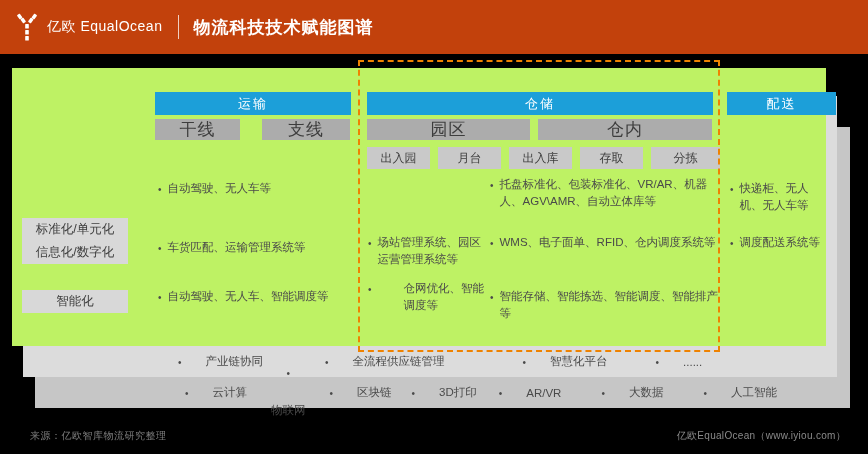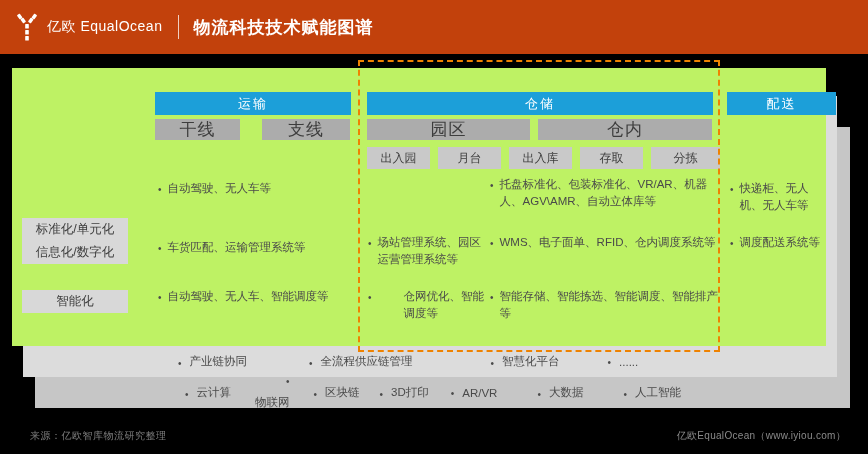--- a/index.html
+++ b/index.html
@@ -62,7 +62,7 @@
   .c-wr0 { left:478px; top:108px; width:232px; }
   .c-wl1 { left:356px; top:166px; width:118px; }
   .c-wr1 { left:478px; top:166px; width:232px; }
-  .c-wl2 { left:356px; top:220px; width:118px;gap:32px; }
+  .c-wl2 { left:356px; top:212px; width:118px;gap:32px; }
   .c-wr2 { left:478px; top:220px; width:232px; }
   .c-d0 { left:718px; top:112px; width:96px; }
   .c-d1 { left:718px; top:166px; width:96px; }

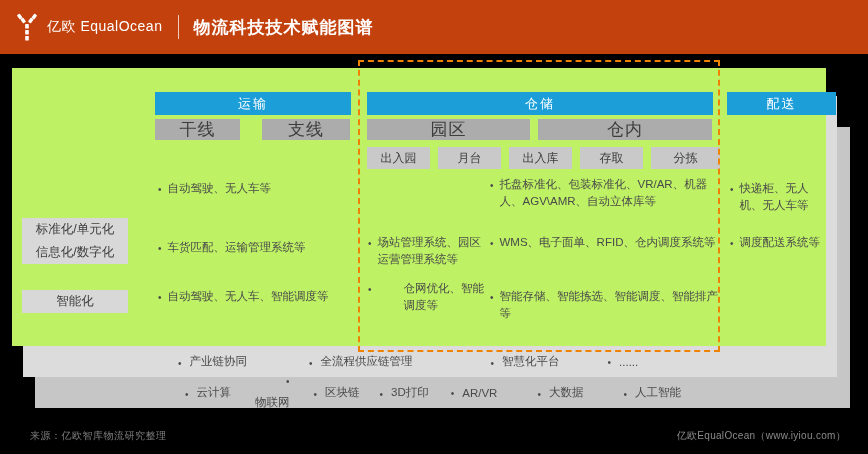--- a/index.html
+++ b/index.html
@@ -77,7 +77,7 @@
   .band { position:absolute; display:flex; align-items:center; color:#4A4A4A; font-size:11.5px; }
   .band-a { left:23px; top:346px; width:814px; height:31px; }
   .band-b { left:35px; top:377px; width:815px; height:31px; }
-  .band-item { display:flex; gap:8px; align-items:flex-end; white-space:nowrap; }
+  .band-item { display:flex; gap:24px; align-items:center; white-space:nowrap; }
   .band-item .bullet::before { content:"•"; font-size:10px; }
   .band-a .band-item:nth-child(1){ margin-left:155px; }
   .band-a .band-item:nth-child(2){ margin-left:62px; }

